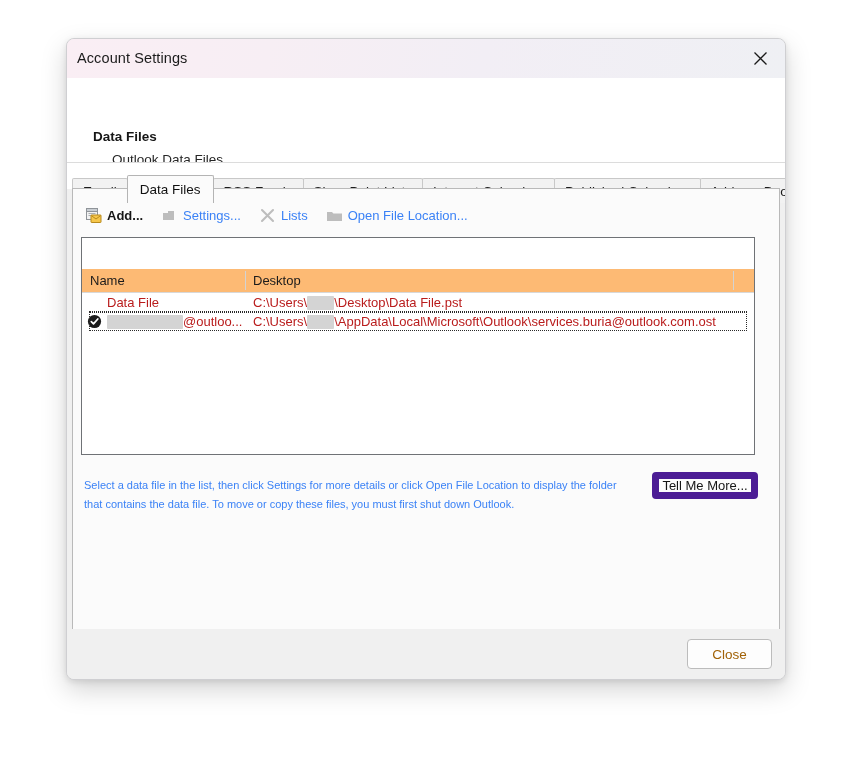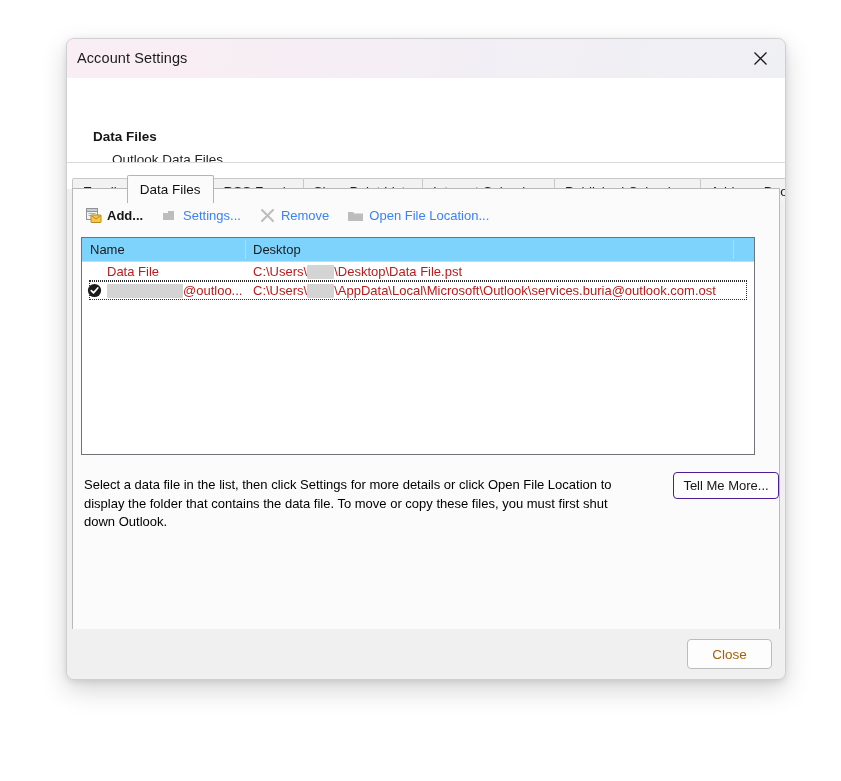--- a/index.html
+++ b/index.html
@@ -405,7 +405,7 @@
                 <path d="M3 3 L14 14 M14 3 L3 14" stroke="#bdbdbd" stroke-width="2.1" fill="none" stroke-linecap="round"></path>
               </svg>
             </span>
-            <span>Remove</span>
+            <span>Lists</span>
           </div>
           <div class="tb-item disabled">
             <span class="tb-icon">

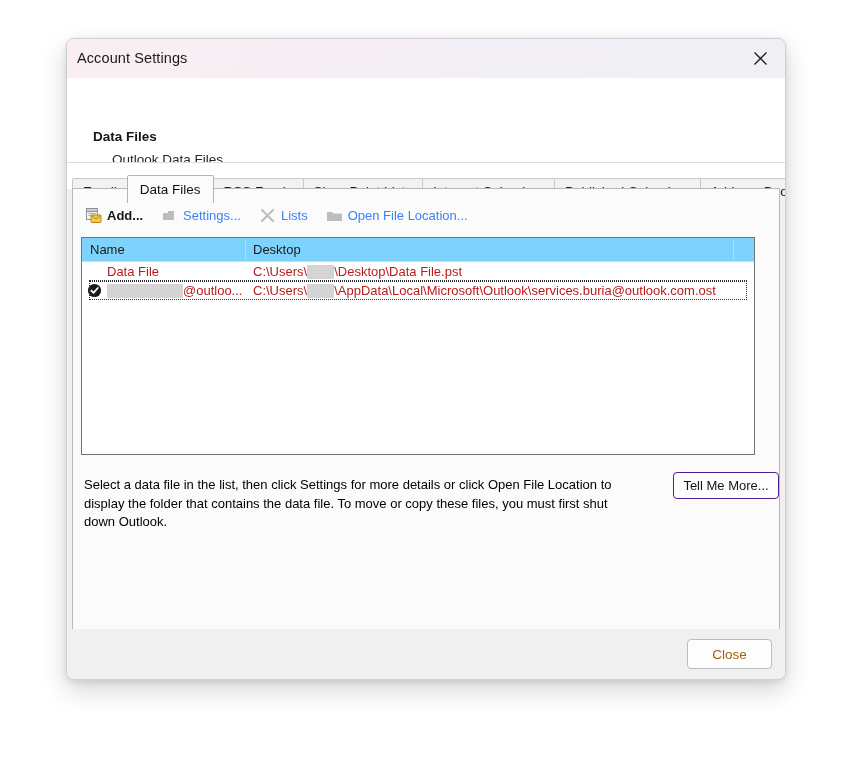--- a/index.html
+++ b/index.html
@@ -199,8 +199,9 @@
   .lv-head {
     position: relative;
     height: 23px;
-    background: #7dd3fc;
+    background: #fdba74;
     border-bottom: 1px solid #d8d8d8;
+    margin-top: 31px;
   }
   .lv-head .col {
     position: absolute;

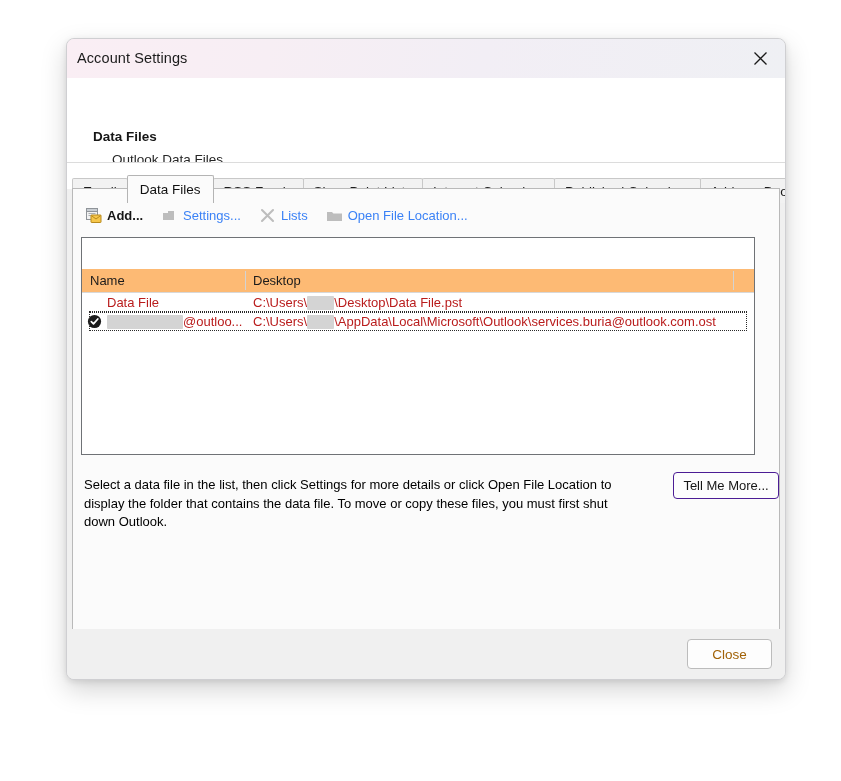--- a/index.html
+++ b/index.html
@@ -275,9 +275,9 @@
     left: 11px;
     top: 287px;
     width: 536px;
-    font-size: 13px;
+    font-size: 11px;
     line-height: 18.5px;
-    color: #000000;
+    color: #3b82f6;
   }
   .tellmemore {
     position: absolute;

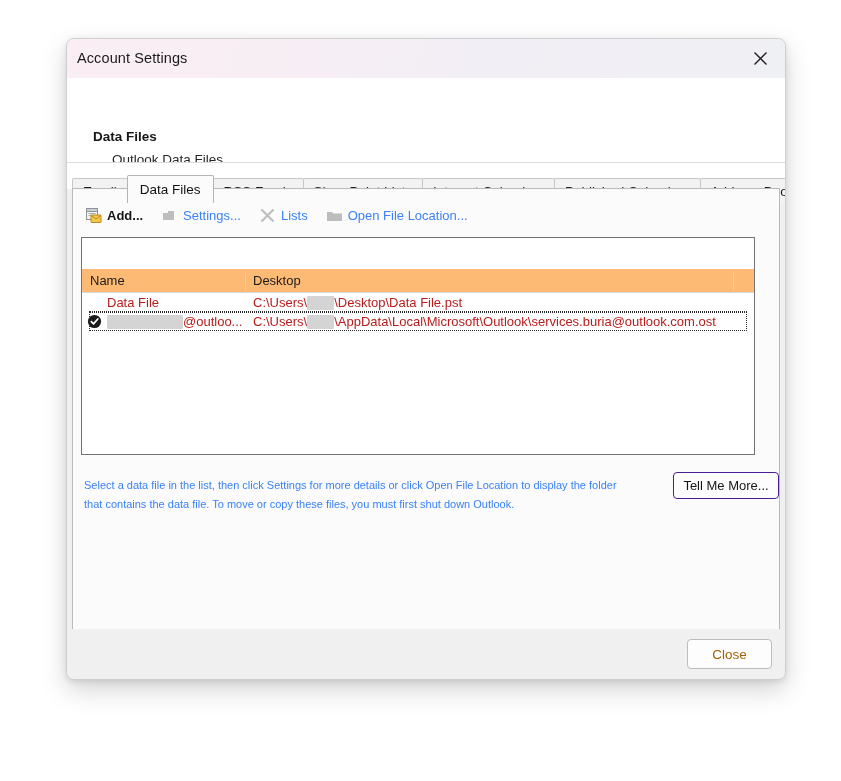--- a/index.html
+++ b/index.html
@@ -286,7 +286,7 @@
     width: 106px;
     height: 27px;
     background: #fdfdfd;
-    border: 1px solid #4c1d95;
+    border: 7px solid #4c1d95;
     border-radius: 4px;
     font-size: 13px;
     color: #161616;
@@ -296,7 +296,6 @@
     cursor: pointer;
     box-sizing: border-box;
     font-family: "Liberation Sans", sans-serif;
-    margin-left: 21px;
   }
 
   

